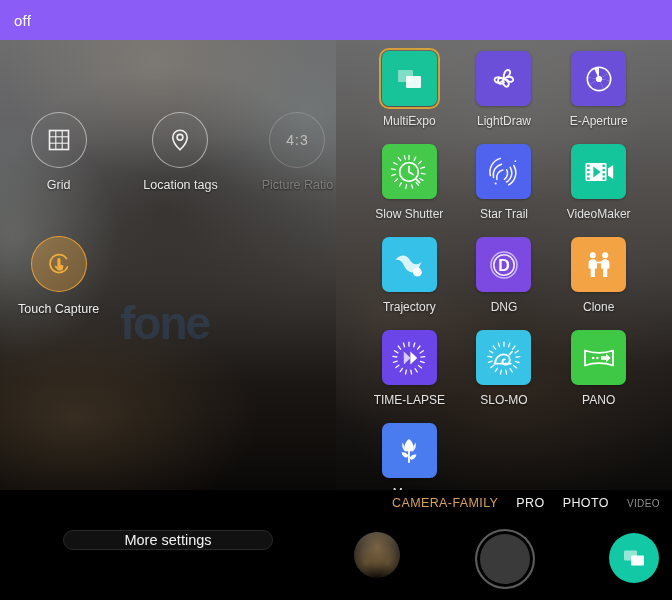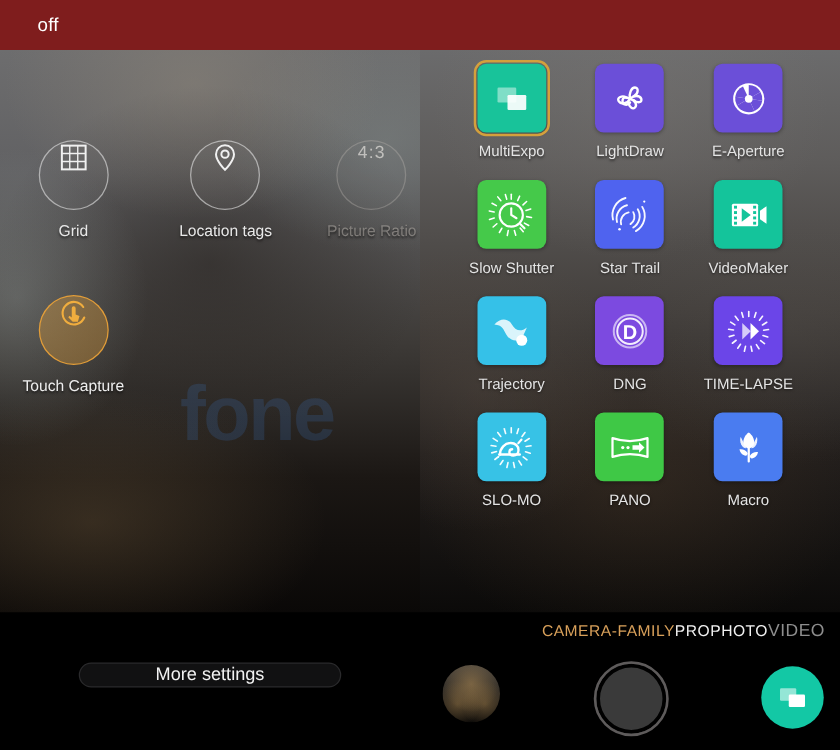--- a/index.html
+++ b/index.html
@@ -19,8 +19,8 @@
   .status-bar {
     position: absolute; left: 0; top: 0;
     width: 672px; height: 40px;
-    background: #7f1d1d;
-    display: flex; align-items: center; padding-left: 16px;
+    background: #8b5cf6;
+    display: flex; align-items: center;
   }
   .status-flash {
     color: #ffffff;

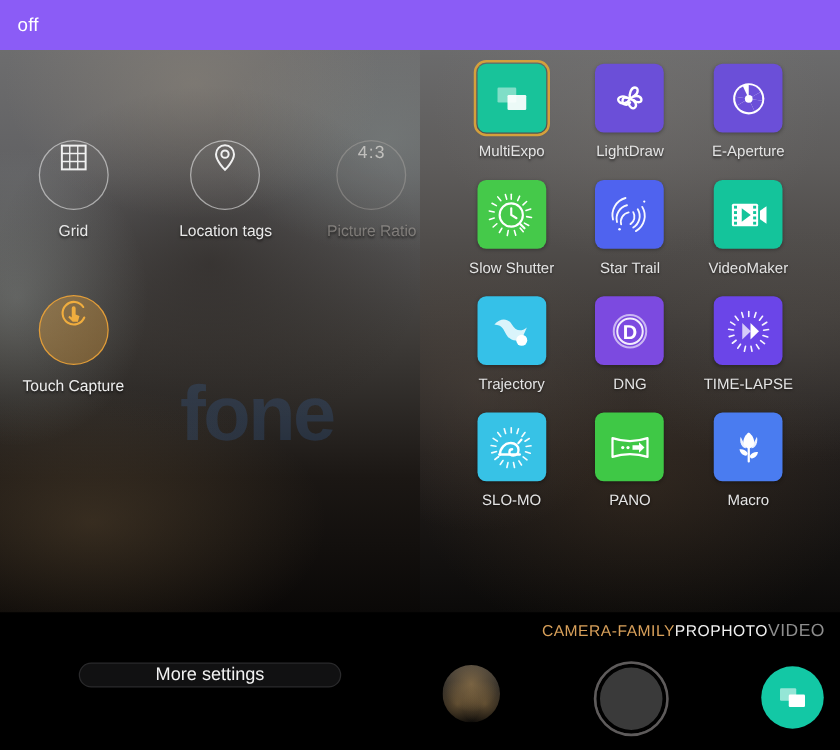--- a/index.html
+++ b/index.html
@@ -91,7 +91,7 @@
     width: 56px; height: 56px;
     border-radius: 50%;
     border: 1.4px solid rgba(225,225,225,.62);
-    display: flex; align-items: flex-start; justify-content: center;
+    display: flex; align-items: center; justify-content: center;
     background: rgba(255,255,255,.03);
   }
   .setting-circle.on {

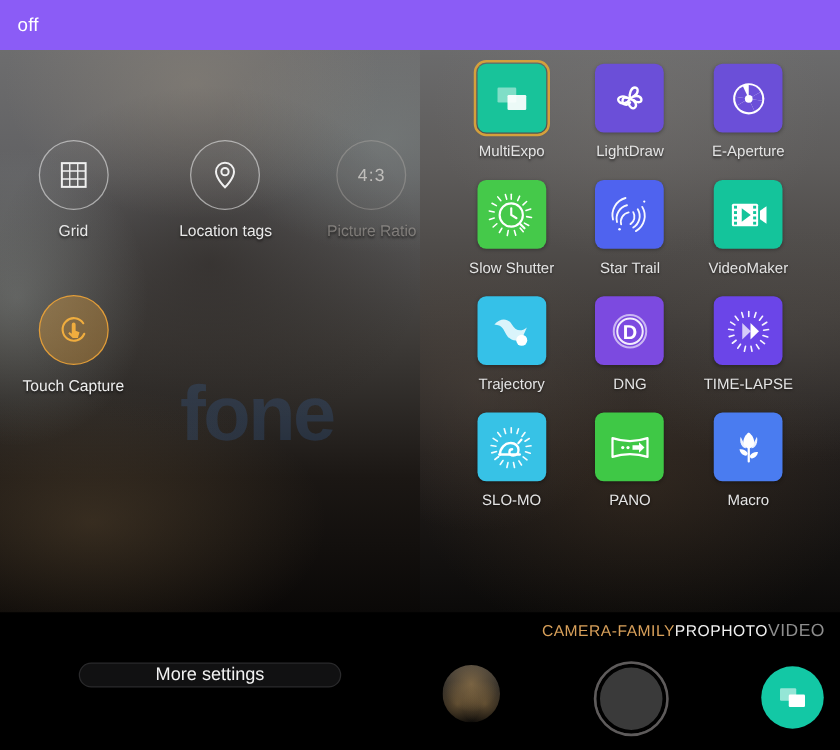--- a/index.html
+++ b/index.html
@@ -64,8 +64,8 @@
   
   .watermark {
     position: absolute;
-    left: 144px; top: 256px;
-    font-size: 62px; font-weight: 700;
+    left: 120px; top: 256px;
+    font-size: 46px; font-weight: 700;
     font-family: "Liberation Sans", sans-serif;
     color: rgba(60,120,200,.20);
     letter-spacing: -2px;

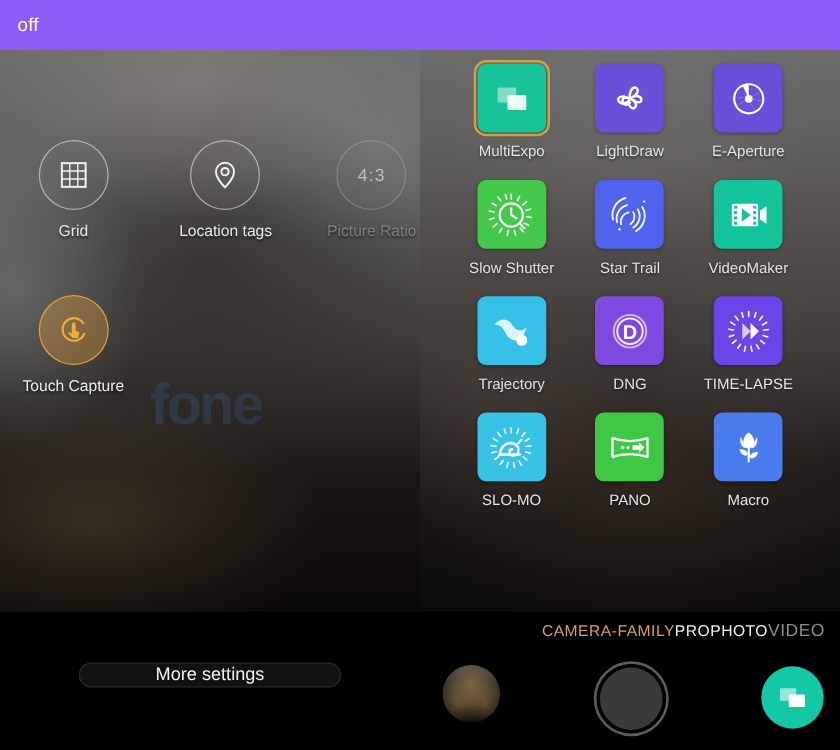--- a/index.html
+++ b/index.html
@@ -420,6 +420,20 @@
           <div class="mode-label">DNG</div>
         </div>
 
+        <div class="mode-cell">
+          <div class="mode-tile" style="background:#f3a343">
+            <svg width="36" height="36" viewBox="0 0 36 36">
+              <g fill="#ffffff">
+                <circle cx="11.8" cy="8.2" r="3"></circle>
+                <path d="M11.8 12.2c-2.6 0-4.2 1.6-4.2 4v5.2h2.1V30h4.2v-8.6h2.1v-5.2c0-2.4-1.6-4-4.2-4z"></path>
+                <circle cx="24.2" cy="8.2" r="3"></circle>
+                <path d="M24.2 12.2c-2.6 0-4.2 1.6-4.2 4v5.2h2.1V30h4.2v-8.6h2.1v-5.2c0-2.4-1.6-4-4.2-4z"></path>
+              </g>
+              <rect x="15.4" y="14.6" width="5.2" height="1.7" fill="#ffffff"></rect>
+            </svg>
+          </div>
+          <div class="mode-label">Clone</div>
+        </div>
 
         <div class="mode-cell">
           <div class="mode-tile" style="background:#6b45e8">

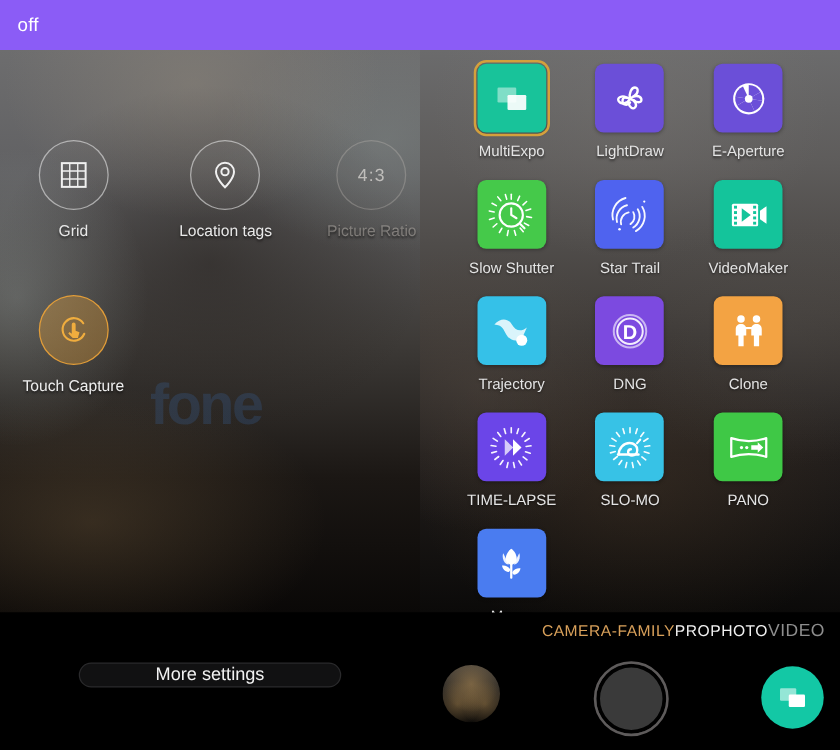--- a/index.html
+++ b/index.html
@@ -168,7 +168,7 @@
   .mode-strip {
     position: absolute;
     right: 12px; top: 6px;
-    display: flex; align-items: baseline; 
+    display: flex; align-items: baseline; gap: 18px;
   }
   .mode-word {
     font-size: 12.5px;

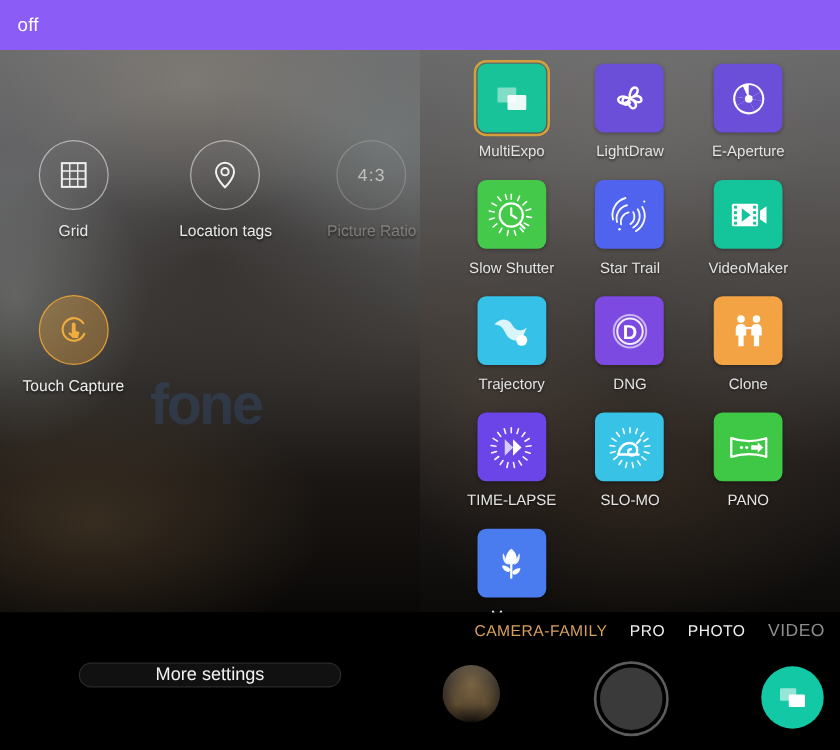--- a/index.html
+++ b/index.html
@@ -177,7 +177,7 @@
     white-space: nowrap;
   }
   .mode-word.active { color: #d8a05a; font-size: 12.5px; }
-  .mode-word.edge   { color: #8e8e8e; font-size: 14px; }
+  .mode-word.edge   { color: #8e8e8e; font-size: 10px; }
 
   .gallery-thumb {
     position: absolute;

